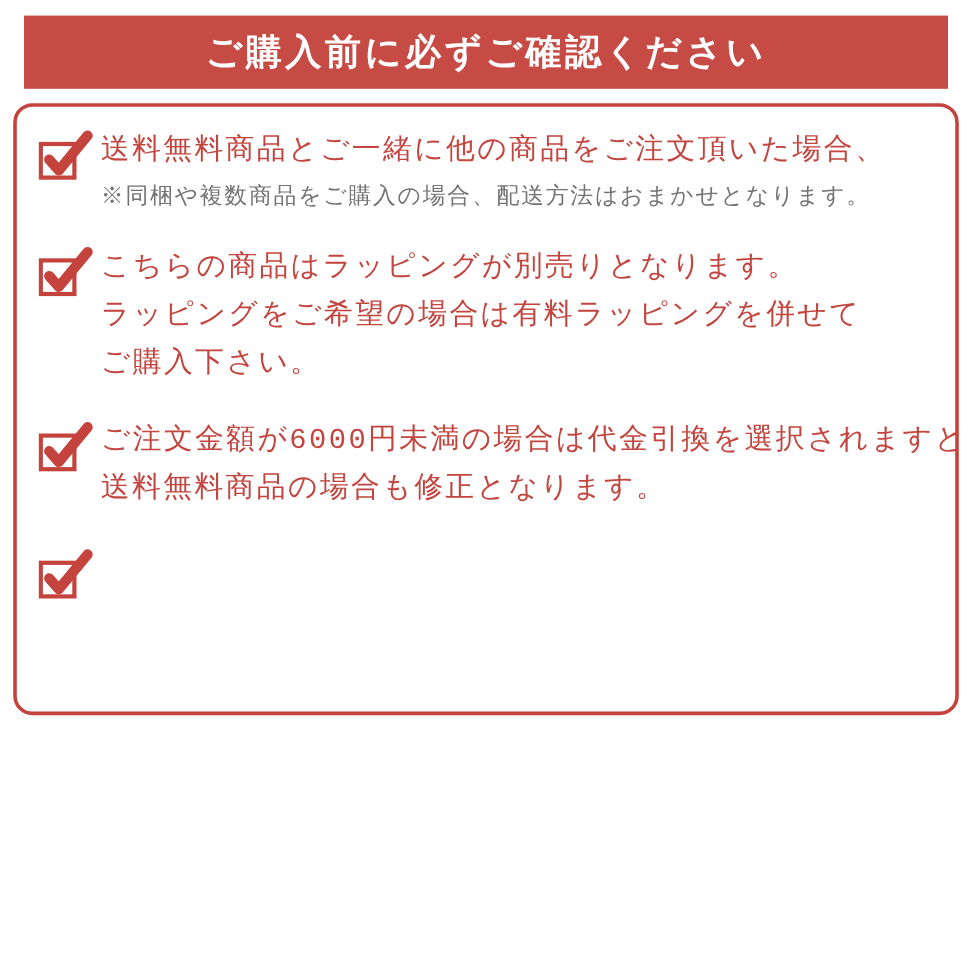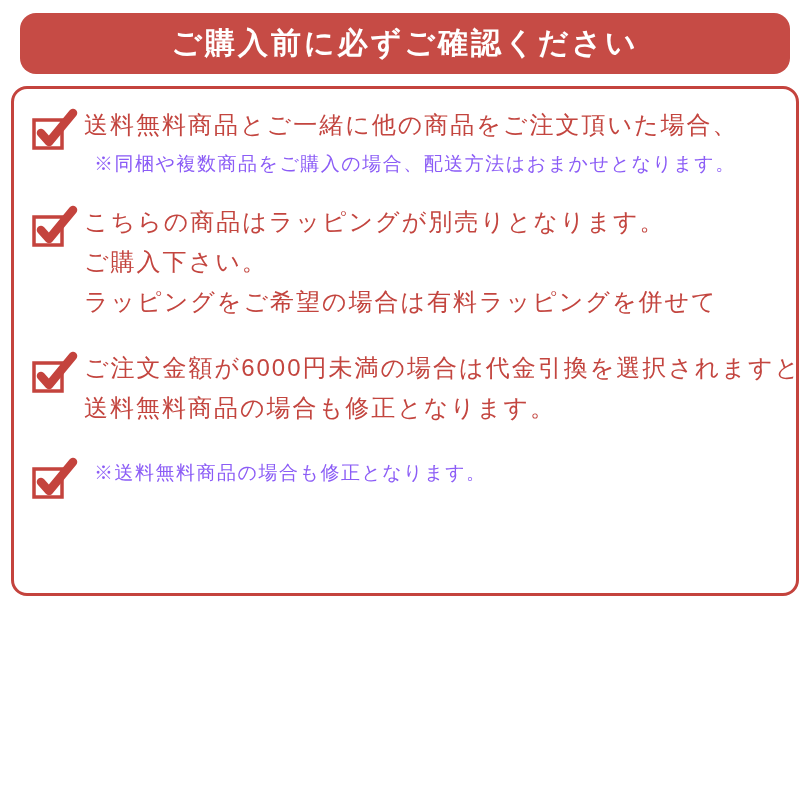--- a/index.html
+++ b/index.html
@@ -20,7 +20,7 @@
     width: 770px;
     height: 61px;
     background: #c64b45;
-    border-radius: 16px;
+    border-radius: 0;
     display: flex;
     align-items: center;
     justify-content: center;

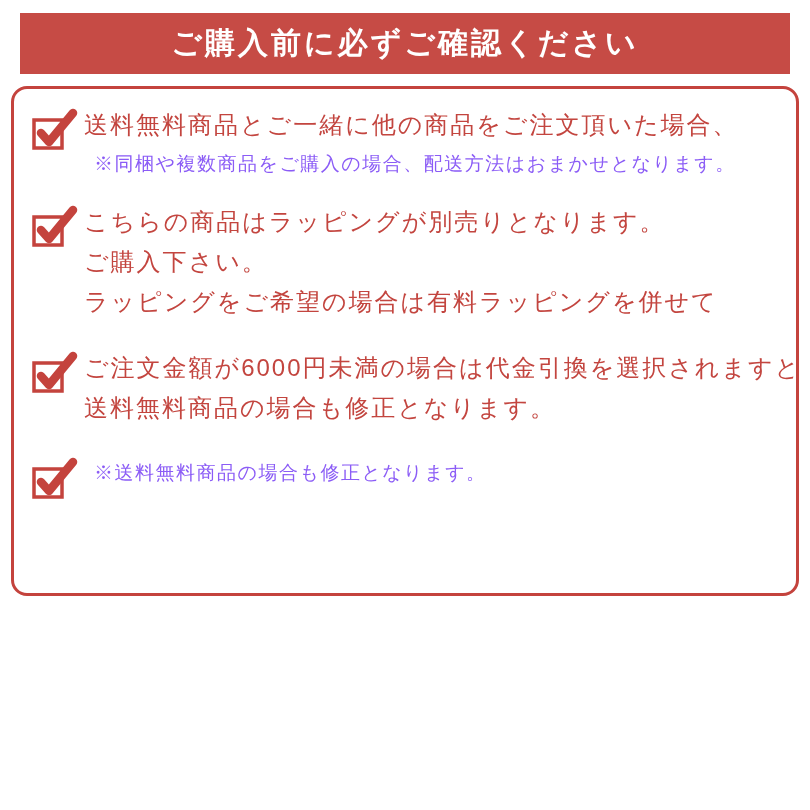--- a/index.html
+++ b/index.html
@@ -66,13 +66,12 @@
     white-space: nowrap;
   }
   .note-line {
-    color: #8b5cf6;
+    color: #737373;
     font-size: 19px;
     line-height: 28px;
     letter-spacing: 1.5px;
     margin-top: 5px;
     white-space: nowrap;
-    margin-left: 10px;
   }
 </style>
 </head>

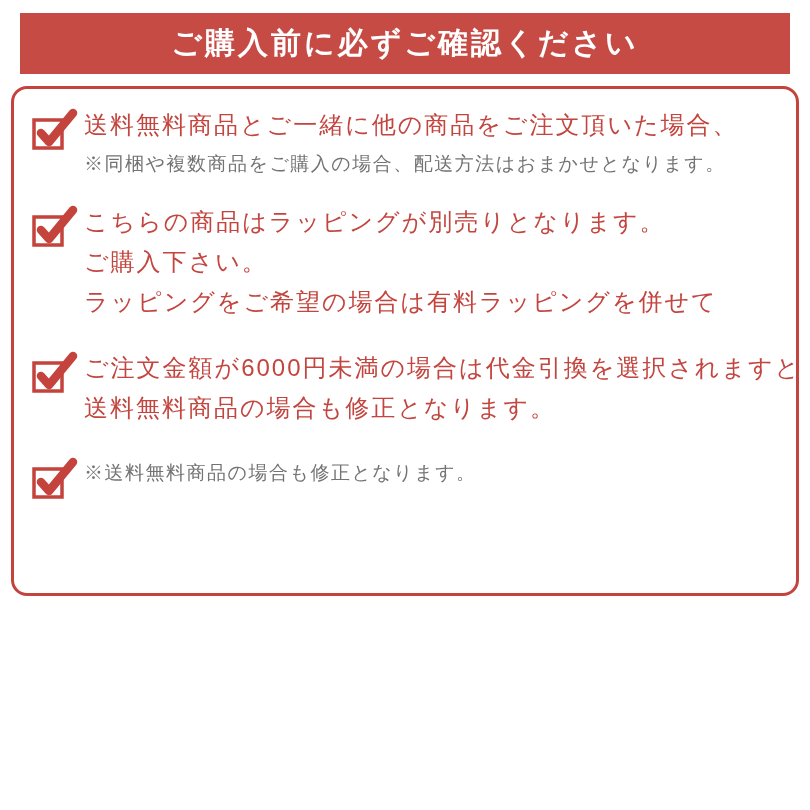--- a/index.html
+++ b/index.html
@@ -105,8 +105,8 @@
       </span>
       <div class="item-text">
         <div class="red-line">こちらの商品はラッピングが別売りとなります。</div>
+        <div class="red-line">ラッピングをご希望の場合は有料ラッピングを併せて</div>
         <div class="red-line">ご購入下さい。</div>
-        <div class="red-line">ラッピングをご希望の場合は有料ラッピングを併せて</div>
       </div>
     </div>
 

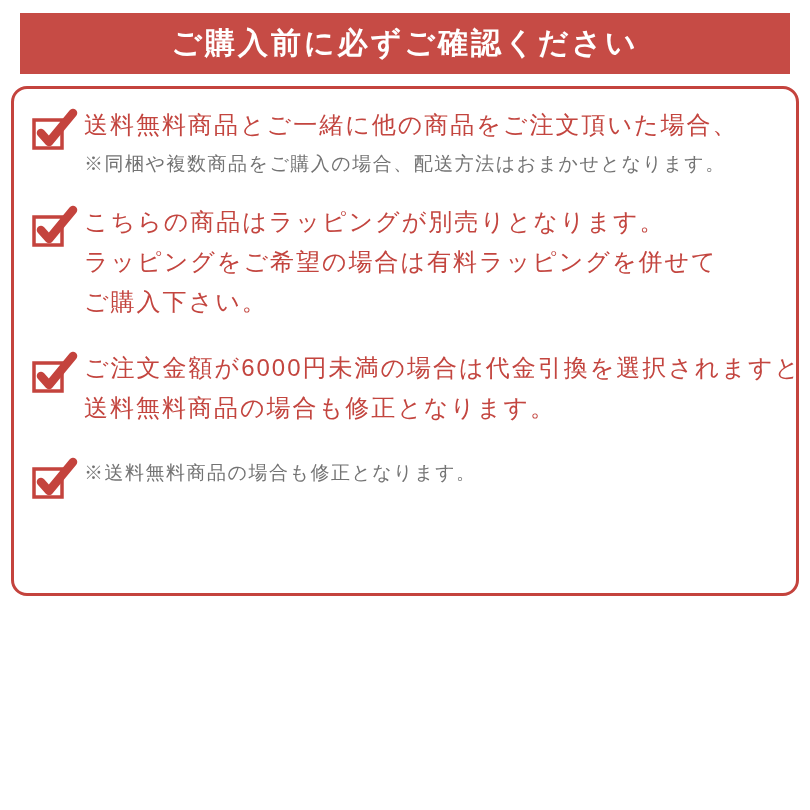--- a/index.html
+++ b/index.html
@@ -44,7 +44,7 @@
     align-items: flex-start;
   }
   .item + .item { margin-top: 24px; }
-  .item.gap-lg { margin-top: 26px; }
+  .item.gap-lg { margin-top: 26px; font-family: Liberation Mono, monospace; }
   .check-cell {
     flex: 0 0 52px;
     padding-top: 2px;

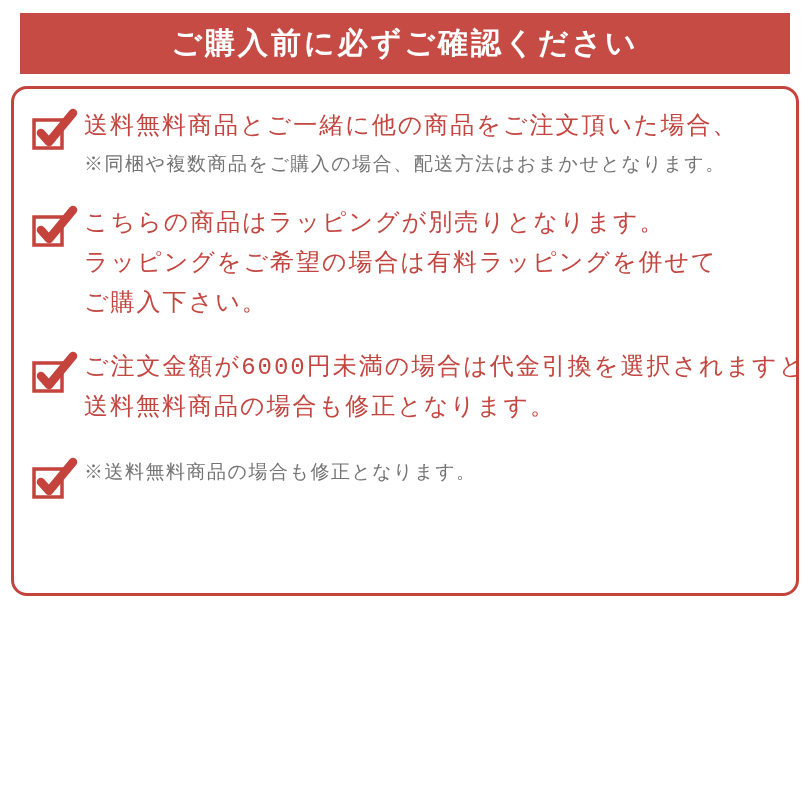--- a/index.html
+++ b/index.html
@@ -131,7 +131,6 @@
         </svg>
       </span>
       <div class="item-text">
-        <div class="note-line">※送料無料商品の場合も修正となります。</div>
       </div>
     </div>
 

